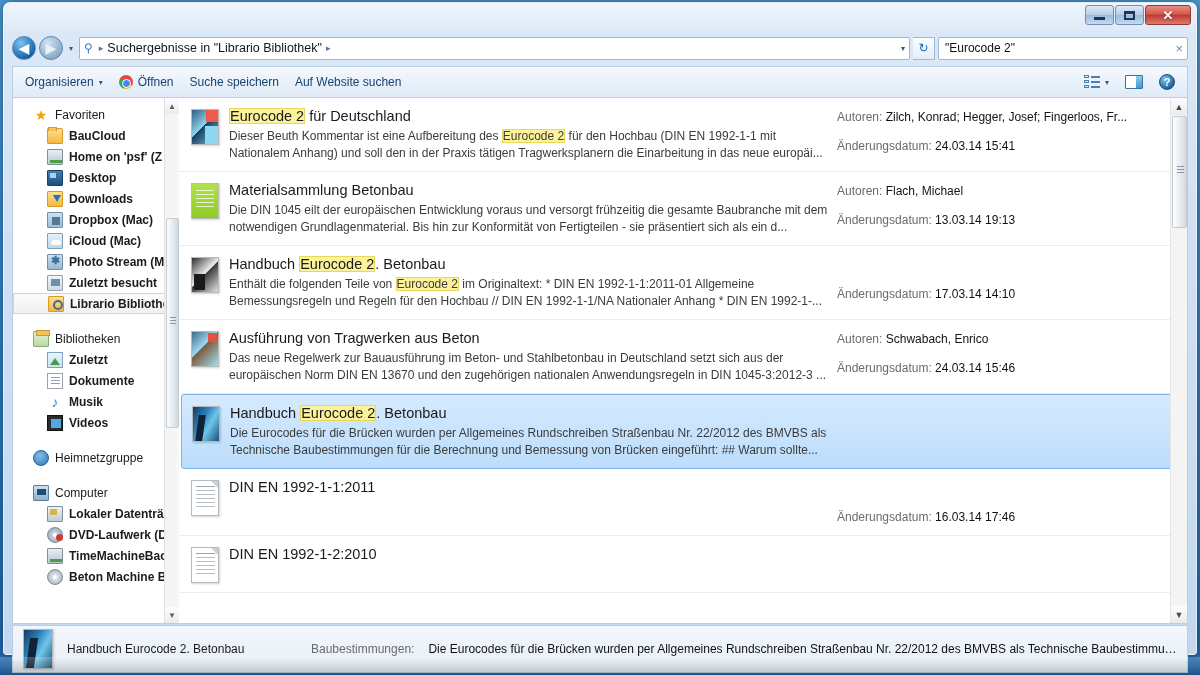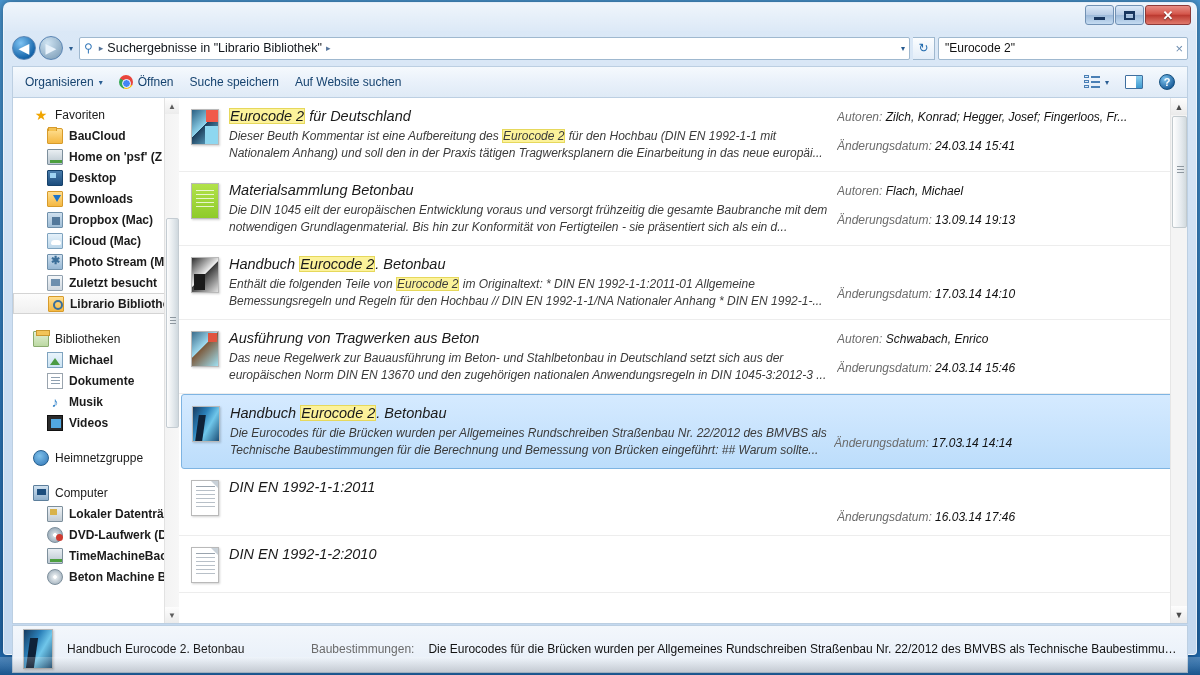--- a/index.html
+++ b/index.html
@@ -194,7 +194,7 @@
 
   
   #results {
-    flex: 1 1 auto; position:relative; background:#fff; overflow:hidden;font-style:italic;
+    flex: 1 1 auto; position:relative; background:#fff; overflow:hidden;
   }
   .result {
     display:flex; padding: 9px 0 9px 8px; border-bottom:1px solid #ededed;

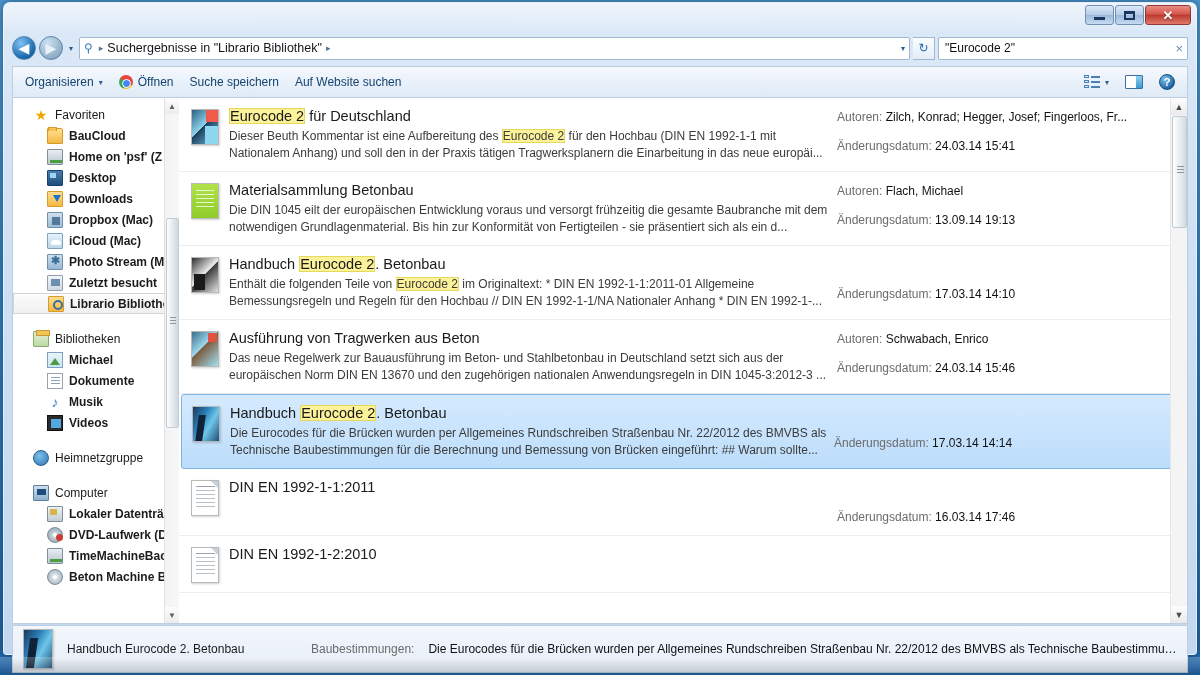--- a/index.html
+++ b/index.html
@@ -484,7 +484,7 @@
             </div>
             <div class="rmeta">
               <div class="mrow"><span class="mlab">Autoren: </span><span class="mval">Flach, Michael</span></div>
-              <div class="mrow last"><span class="mlab">Änderungsdatum: </span><span class="mval">13.09.14 19:13</span></div>
+              <div class="mrow last"><span class="mlab">Änderungsdatum: </span><span class="mval">13.03.14 19:13</span></div>
             </div>
           </div>
           <div class="result">

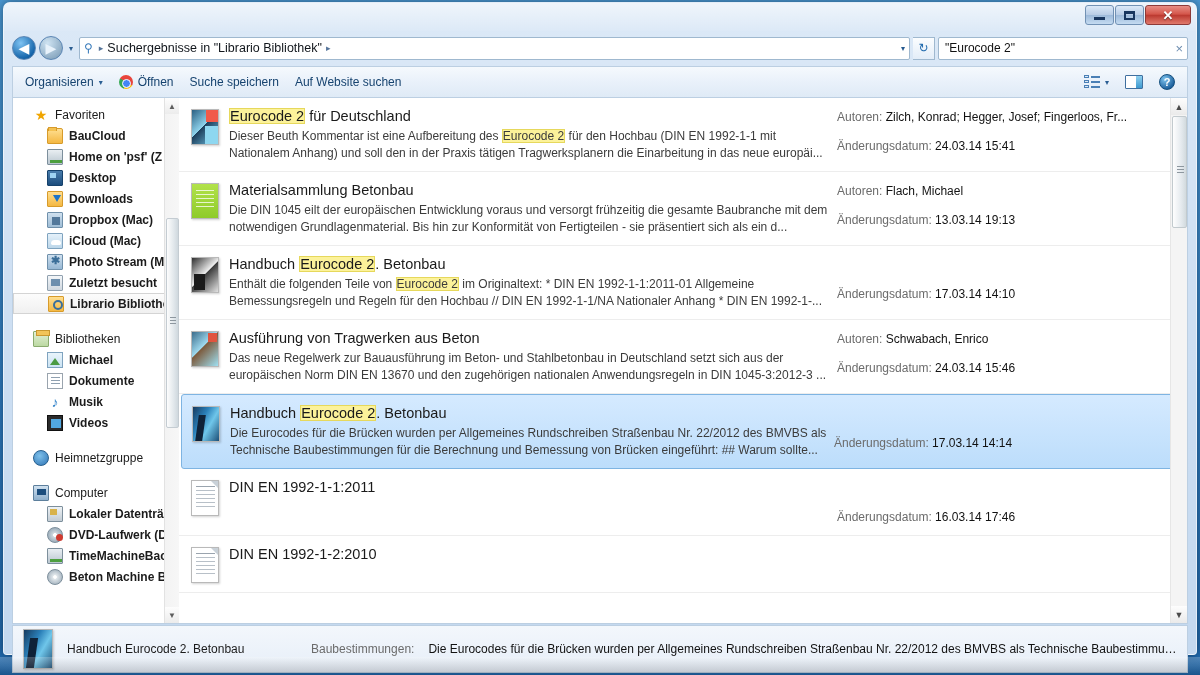--- a/index.html
+++ b/index.html
@@ -410,7 +410,7 @@
             </div>
             <div class="nav-row child">
               <span class="ic pic"></span>
-              <span class="nav-label">Michael</span>
+              <span class="nav-label">Zuletzt</span>
             </div>
             <div class="nav-row child">
               <span class="ic doc"></span>

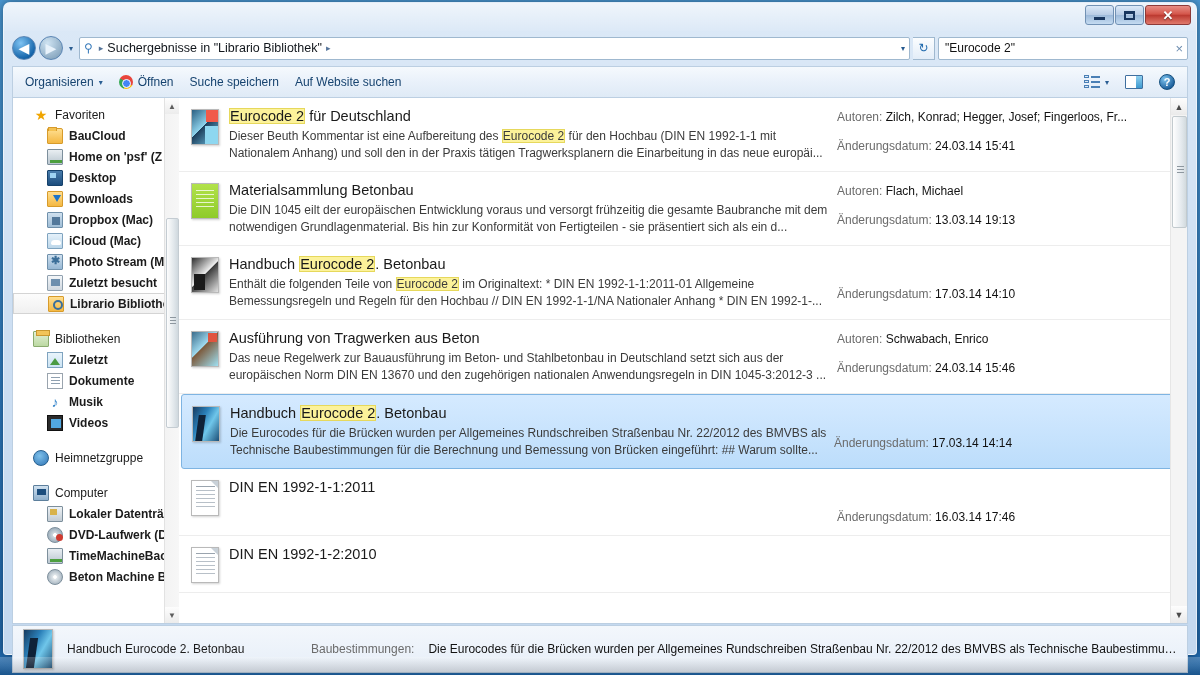--- a/index.html
+++ b/index.html
@@ -517,7 +517,6 @@
             </div>
             <div class="rmeta">
               <div class="mrow">&nbsp;</div>
-              <div class="mrow last"><span class="mlab">Änderungsdatum: </span><span class="mval">17.03.14 14:14</span></div>
             </div>
           </div>
           <div class="result">

